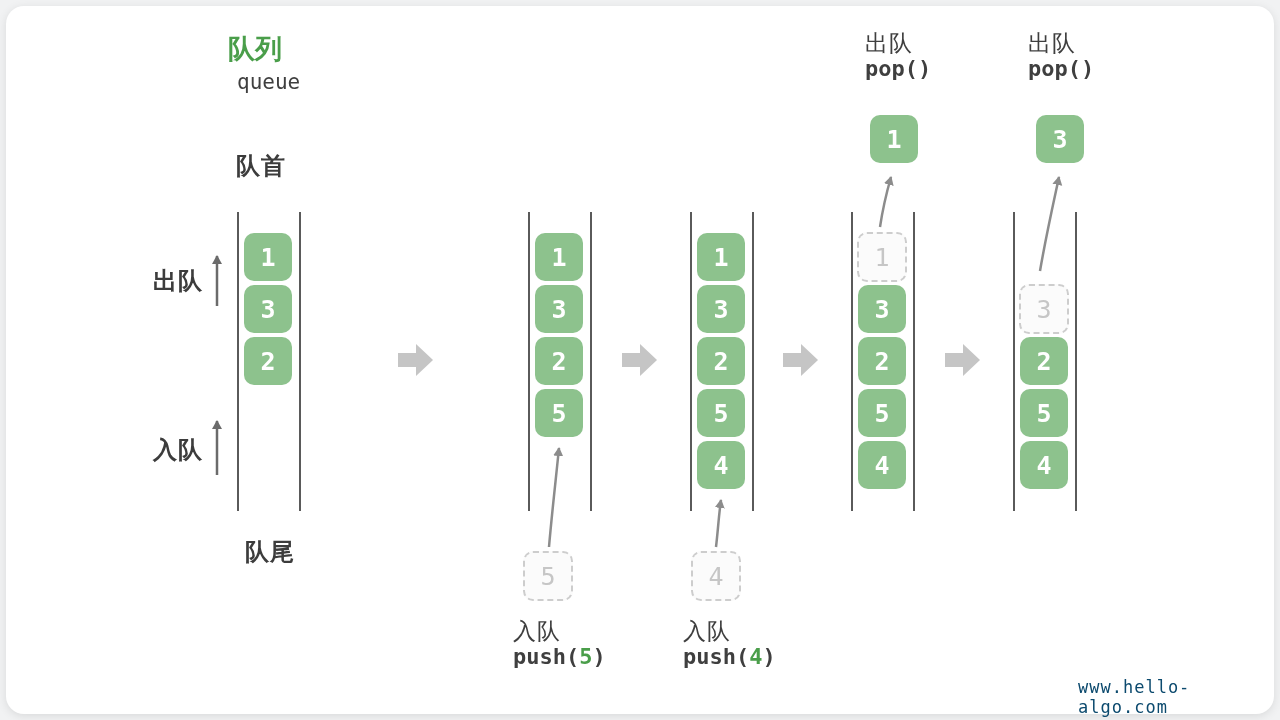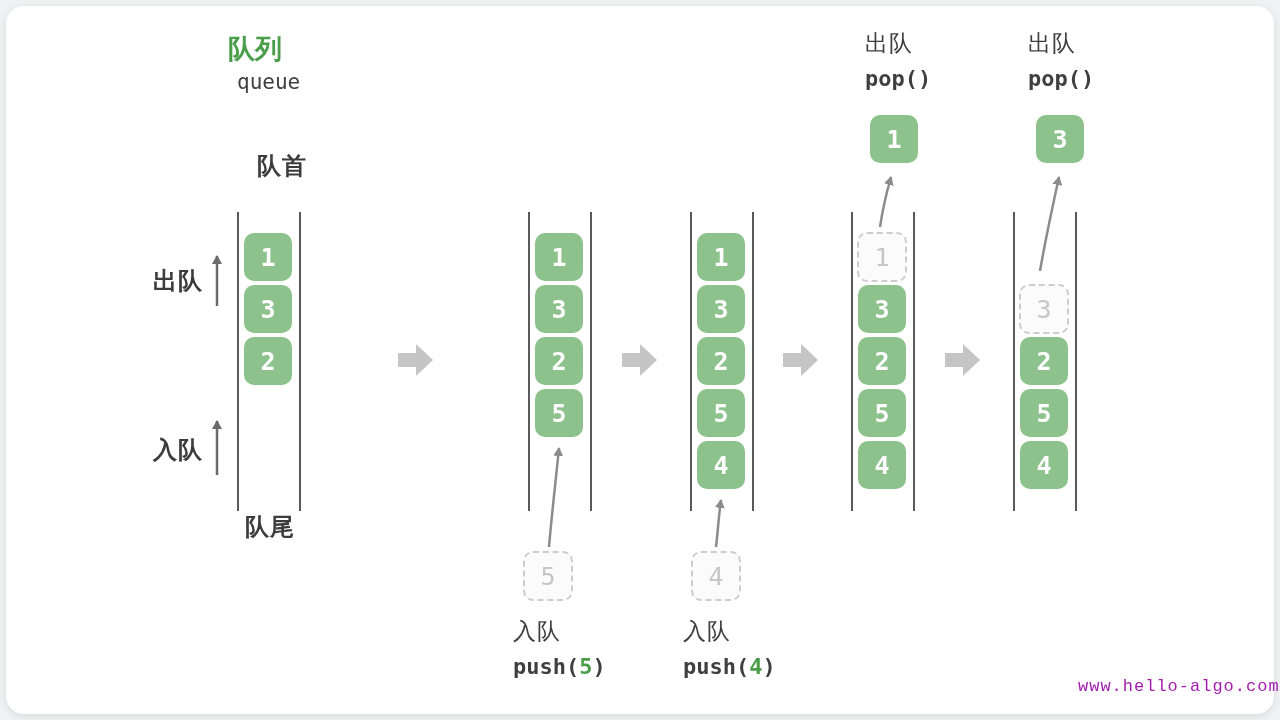--- a/index.html
+++ b/index.html
@@ -38,7 +38,7 @@
   }
 
   .op-name { font-size:23px; color:#3f3f3f; letter-spacing:1px; line-height:26px; }
-  .op-code { font-size:22px; color:#3f3f3f; font-weight:700; margin-top:10px;
+  .op-code { font-size:22px; color:#3f3f3f; font-weight:700; margin-top:0;
              font-family:"DejaVu Sans Mono","Liberation Mono",monospace; }
   .op-code .arg { color:var(--green-dark); }
 

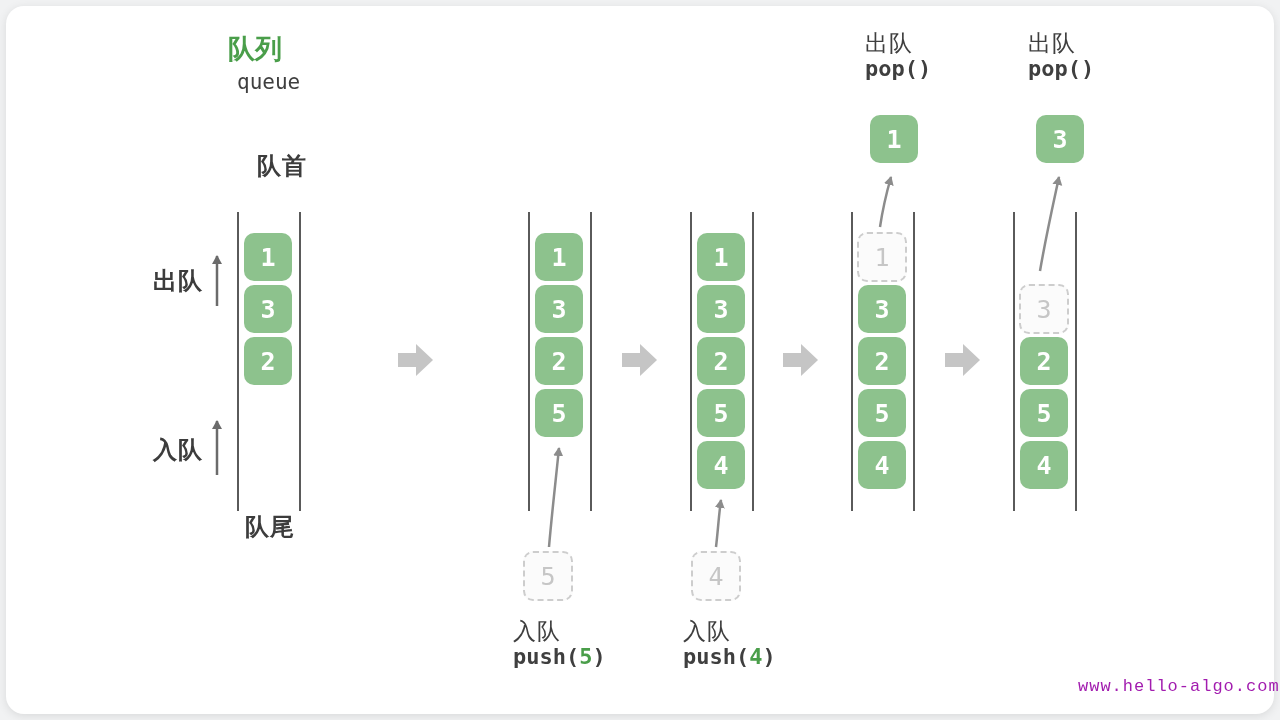--- a/index.html
+++ b/index.html
@@ -56,7 +56,7 @@
   <div class="abs title-zh">队列</div>
   <div class="abs title-en mono">queue</div>
 
-  <div class="abs side-label" style="left:257px; top:150px;">队首</div>
+  <div class="abs side-label" style="left:236px; top:150px;">队首</div>
   <div class="abs side-label" style="left:153px; top:265px;">出队</div>
   <div class="abs side-label" style="left:153px; top:434px;">入队</div>
   <div class="abs side-label" style="left:245px; top:511px;font-family:Liberation Serif, serif;">队尾</div>

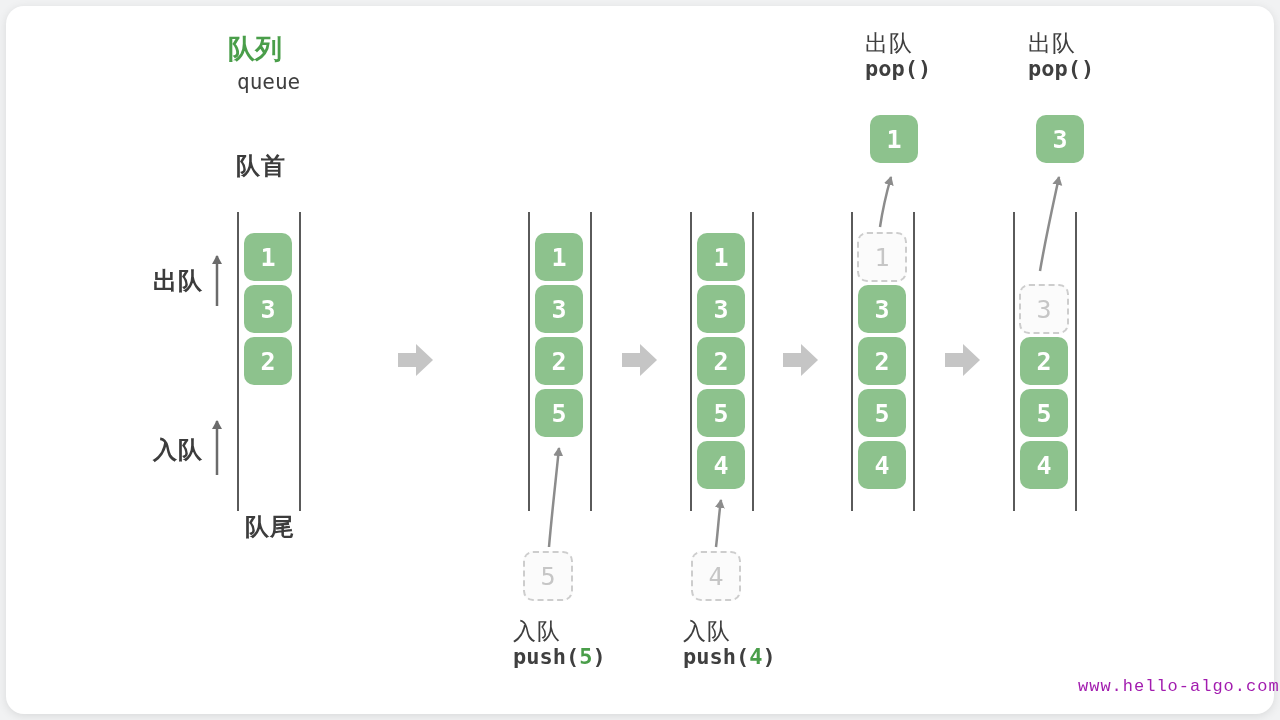--- a/index.html
+++ b/index.html
@@ -59,7 +59,7 @@
   <div class="abs side-label" style="left:236px; top:150px;">队首</div>
   <div class="abs side-label" style="left:153px; top:265px;">出队</div>
   <div class="abs side-label" style="left:153px; top:434px;">入队</div>
-  <div class="abs side-label" style="left:245px; top:511px;font-family:Liberation Serif, serif;">队尾</div>
+  <div class="abs side-label" style="left:245px; top:536px;font-family:Liberation Serif, serif;">队尾</div>
 
   <div class="abs watermark mono">www.hello-algo.com</div>
 

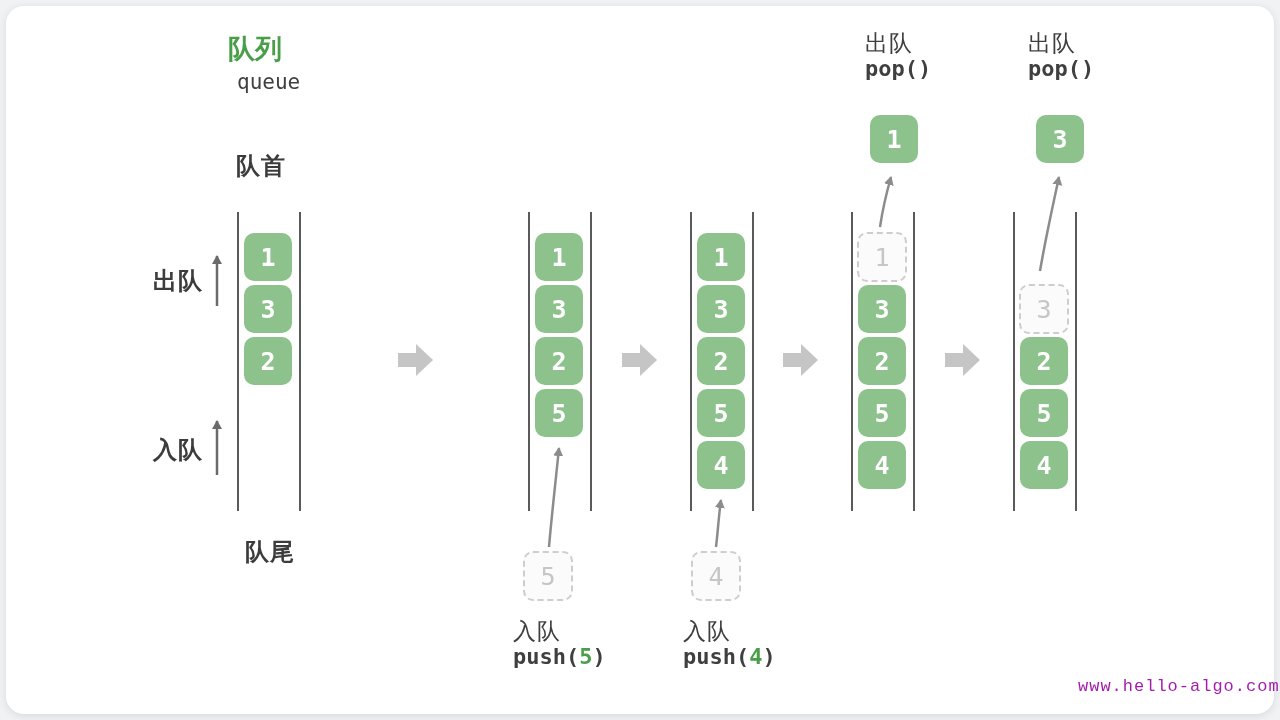--- a/index.html
+++ b/index.html
@@ -42,7 +42,7 @@
              font-family:"DejaVu Sans Mono","Liberation Mono",monospace; }
   .op-code .arg { color:var(--green-dark); }
 
-  .watermark { left:1078px; top:677px; font-size:17px; color:#a21caf; letter-spacing:1px;font-family:Liberation Mono, monospace; }
+  .watermark { left:1078px; top:677px; font-size:17px; color:#0c4a6e; letter-spacing:1px; }
 
   svg.overlay { position:absolute; left:0; top:0; pointer-events:none; }
 </style>

